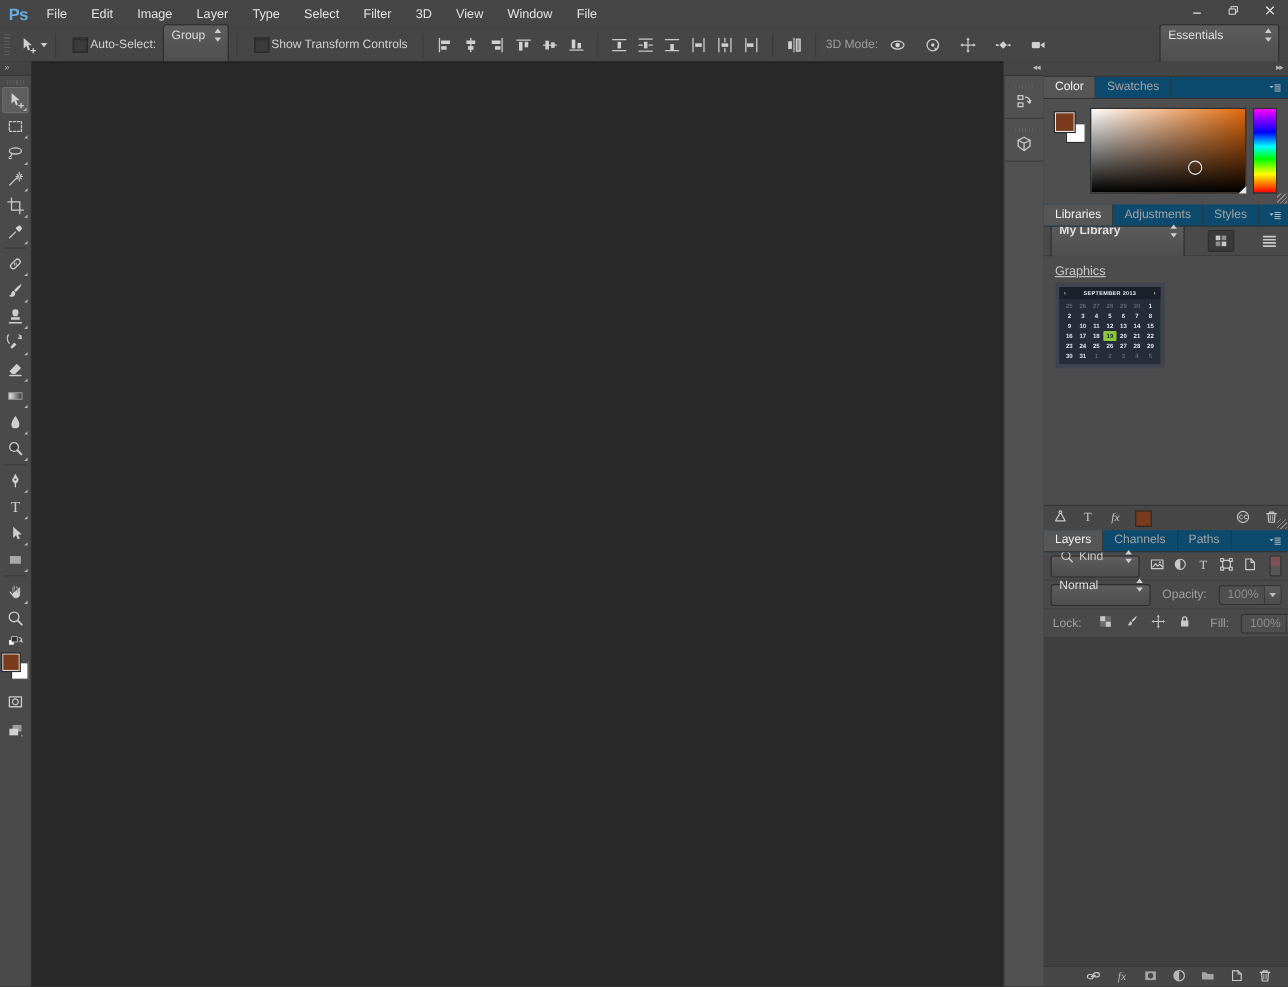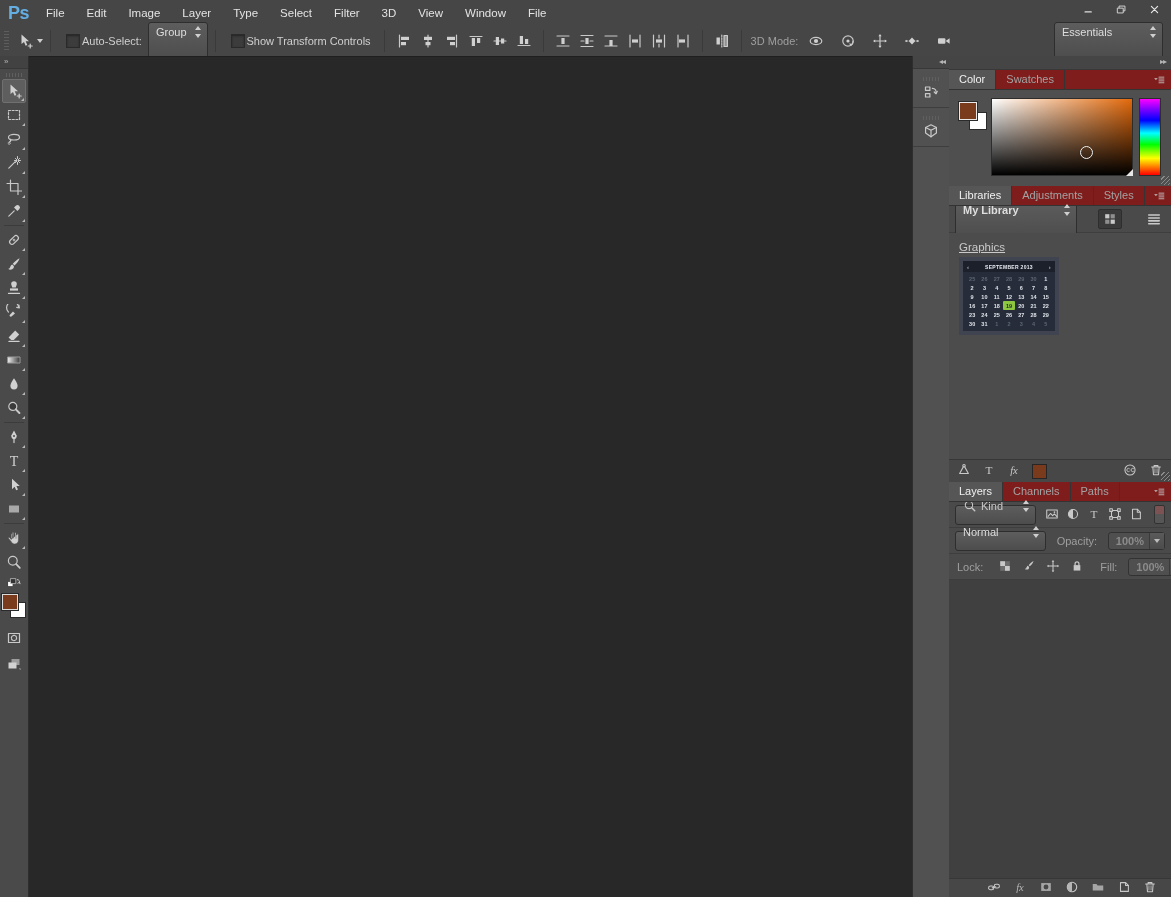--- a/index.html
+++ b/index.html
@@ -13,7 +13,7 @@
   
   .menubar{position:absolute;left:0;top:0;width:100%;height:26px;background:#464646;
            display:flex;align-items:center;border-bottom:1px solid #3a3a3a;}
-  .ps-logo{margin:0 6px 0 8px;font-weight:bold;font-size:18px;color:#64aee3;letter-spacing:-.5px;}
+  .ps-logo{margin:0 6px 0 8px;font-weight:bold;font-size:15px;color:#64aee3;letter-spacing:-.5px;}
   .menu-items{display:flex;height:100%;}
   .menu-item{padding:0 11px;line-height:26px;font-size:11.5px;color:#e3e3e3;cursor:default;}
   .win-controls{margin-left:auto;display:flex;align-items:flex-start;height:100%;}

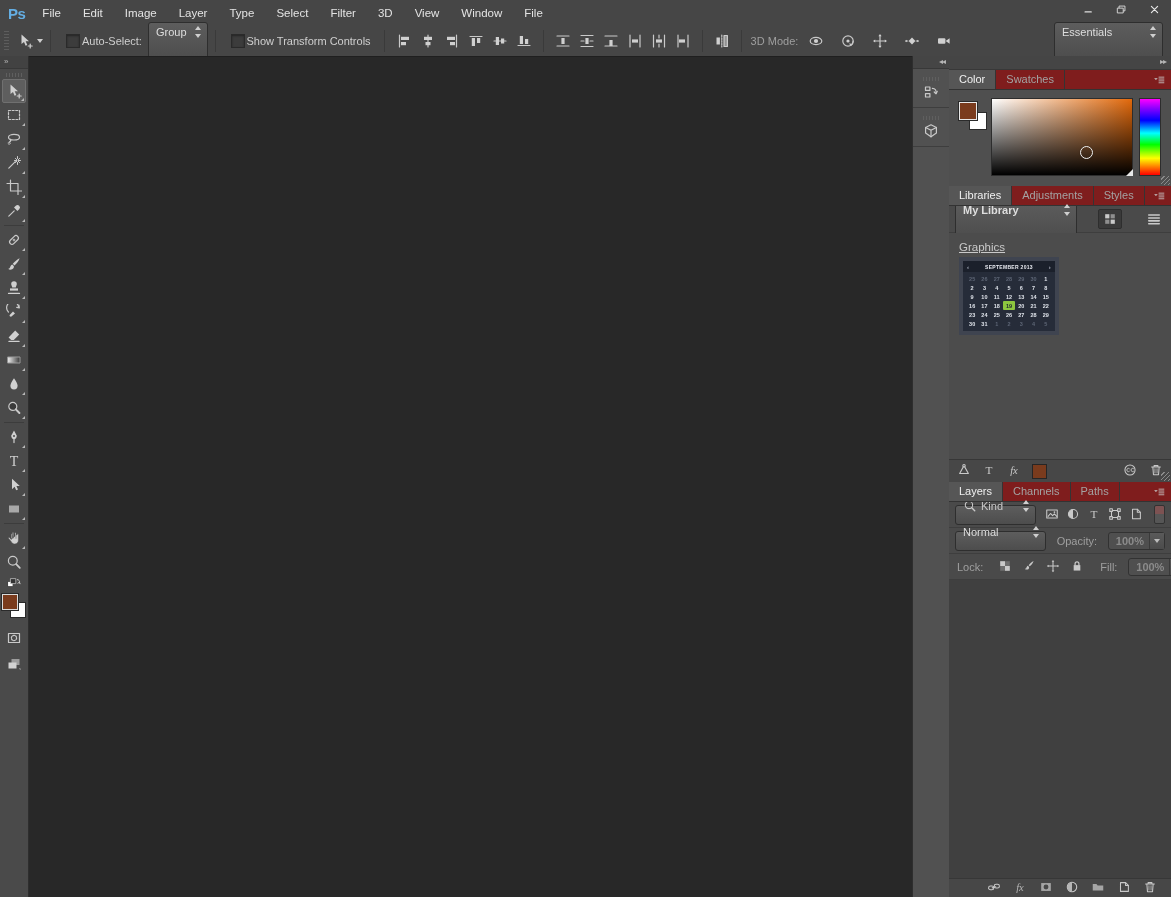--- a/index.html
+++ b/index.html
@@ -73,7 +73,7 @@
   .rightcol{position:absolute;left:949px;top:56px;width:222px;bottom:0;display:flex;flex-direction:column;background:#4a4a4a;}
   .rc-head{height:13px;background:#454545;border-bottom:1px solid #383838;color:#b5b5b5;font-size:8px;
            line-height:12px;text-align:right;padding-right:5px;letter-spacing:-1px;flex:0 0 auto;}
-  .tabstrip{display:flex;align-items:flex-end;background:#7f1d1d;border-bottom:1px solid #333;flex:0 0 auto;position:relative;}
+  .tabstrip{display:flex;align-items:flex-end;background:#0c4a6e;border-bottom:1px solid #333;flex:0 0 auto;position:relative;}
   .tab{padding:3px 10px 4px;color:#a3a3a3;background:transparent;border-right:1px solid #343434;cursor:default;white-space:nowrap;}
   .tab.active{background:#565656;color:#f0f0f0;}
   .panel-menu{position:absolute;right:5px;top:4px;}

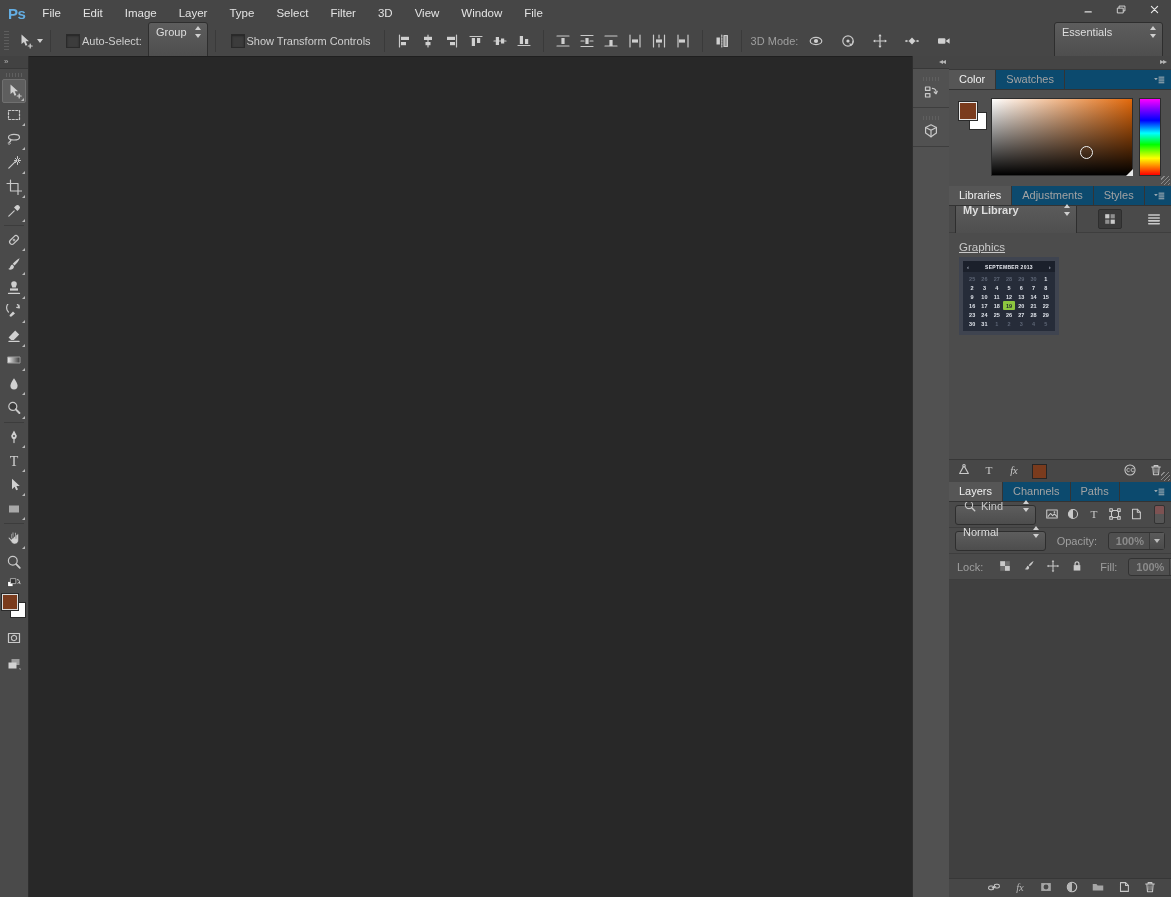--- a/index.html
+++ b/index.html
@@ -123,7 +123,7 @@
   .blend-select{width:140px;height:18px;box-sizing:border-box;}
   .val-select{display:inline-flex;align-items:center;height:18px;background:#4f4f4f;border:1px solid #323232;
               border-radius:3px;color:#8b8b8b;box-sizing:border-box;}
-  .val-select .val{padding:16px 5px;min-width:30px;text-align:right;font-weight:bold;}
+  .val-select .val{padding:16px 5px;min-width:30px;text-align:right;}
   .val-select .dd{width:14px;height:100%;border-left:1px solid #3a3a3a;display:flex;align-items:center;justify-content:center;background:linear-gradient(#5a5a5a,#4c4c4c);}
   .dd-tri{width:0;height:0;border-left:3px solid transparent;border-right:3px solid transparent;border-top:4px solid #bdbdbd;}
   .lock-icons{display:flex;align-items:center;gap:10px;margin:0 4px;}

